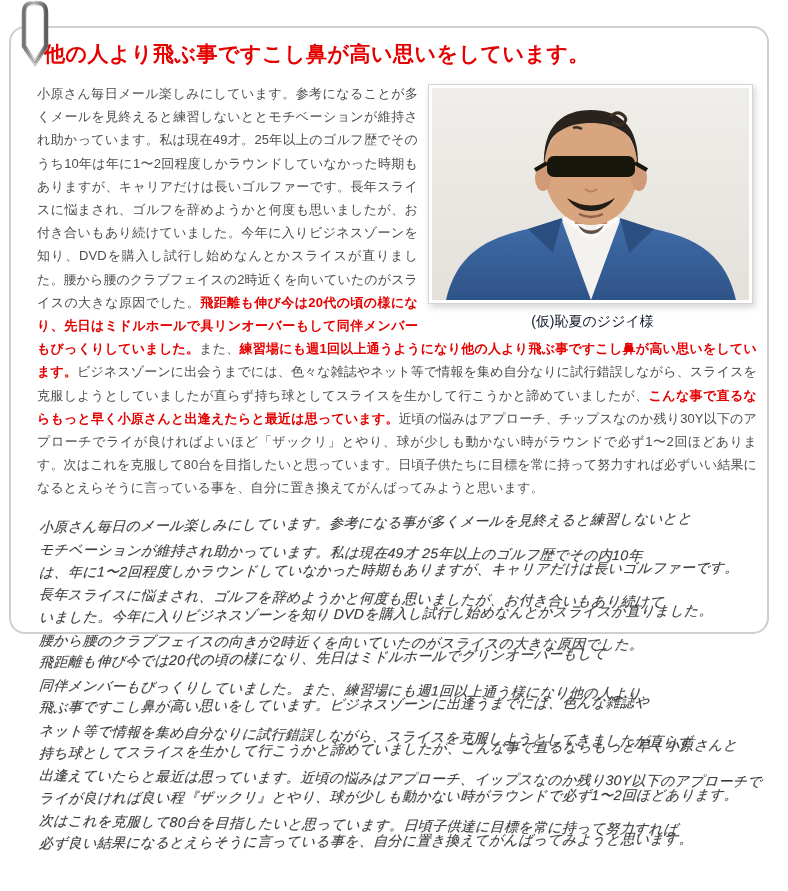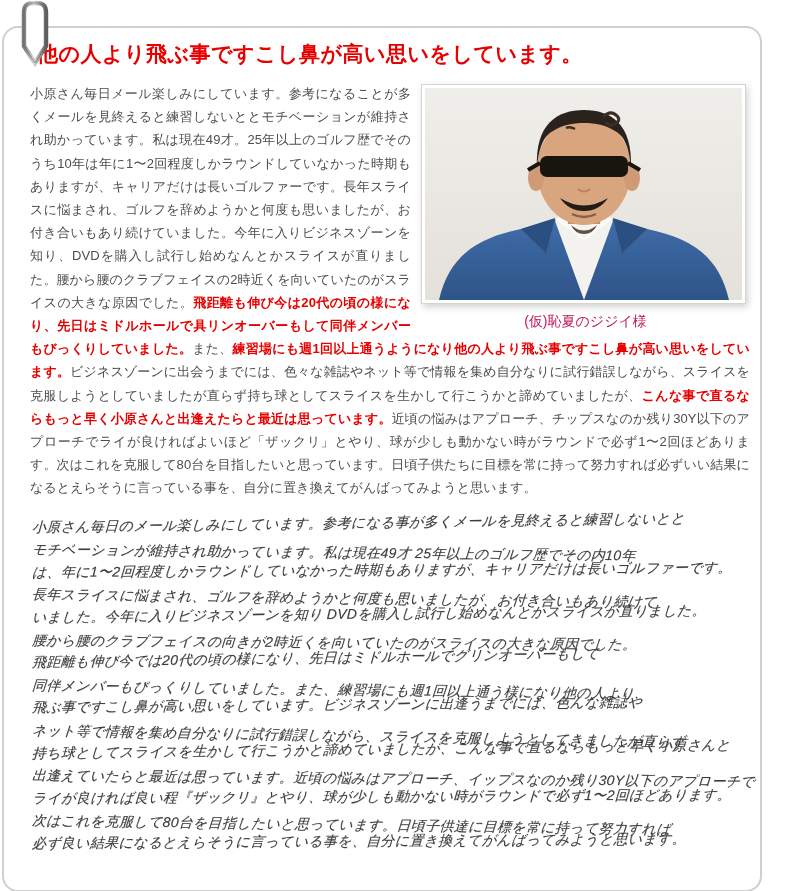--- a/index.html
+++ b/index.html
@@ -14,7 +14,7 @@
     --border-gray:#cfcfcf;
   }
   .page-box{
-    position:absolute;left:2px;top:26px;width:760px;height:866px;
+    position:absolute;left:9px;top:26px;width:760px;height:608px;
     border:2px solid var(--border-gray);
     border-radius:16px;background:#fff;box-sizing:border-box;
   }

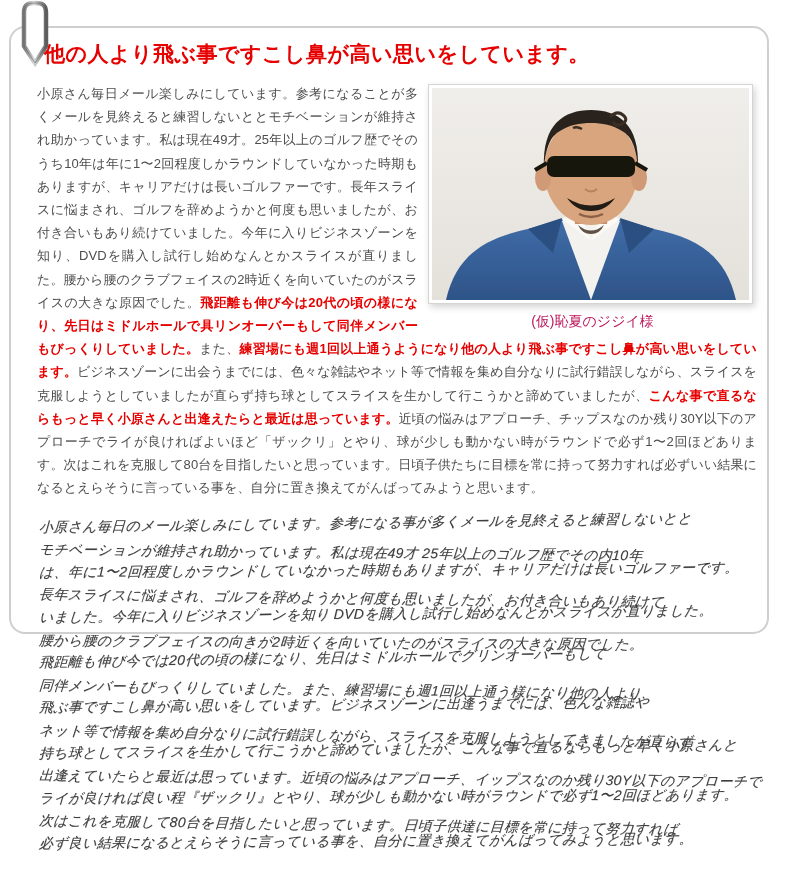--- a/index.html
+++ b/index.html
@@ -38,7 +38,7 @@
   }
   .photo-frame svg{display:block;}
   .photo-caption{
-    text-align:center;font-size:14px;color:#be185d;
+    text-align:center;font-size:14px;color:#0f172a;
     padding:8px 0 2px 0;line-height:18px;
   }
   .testimonial-text{

